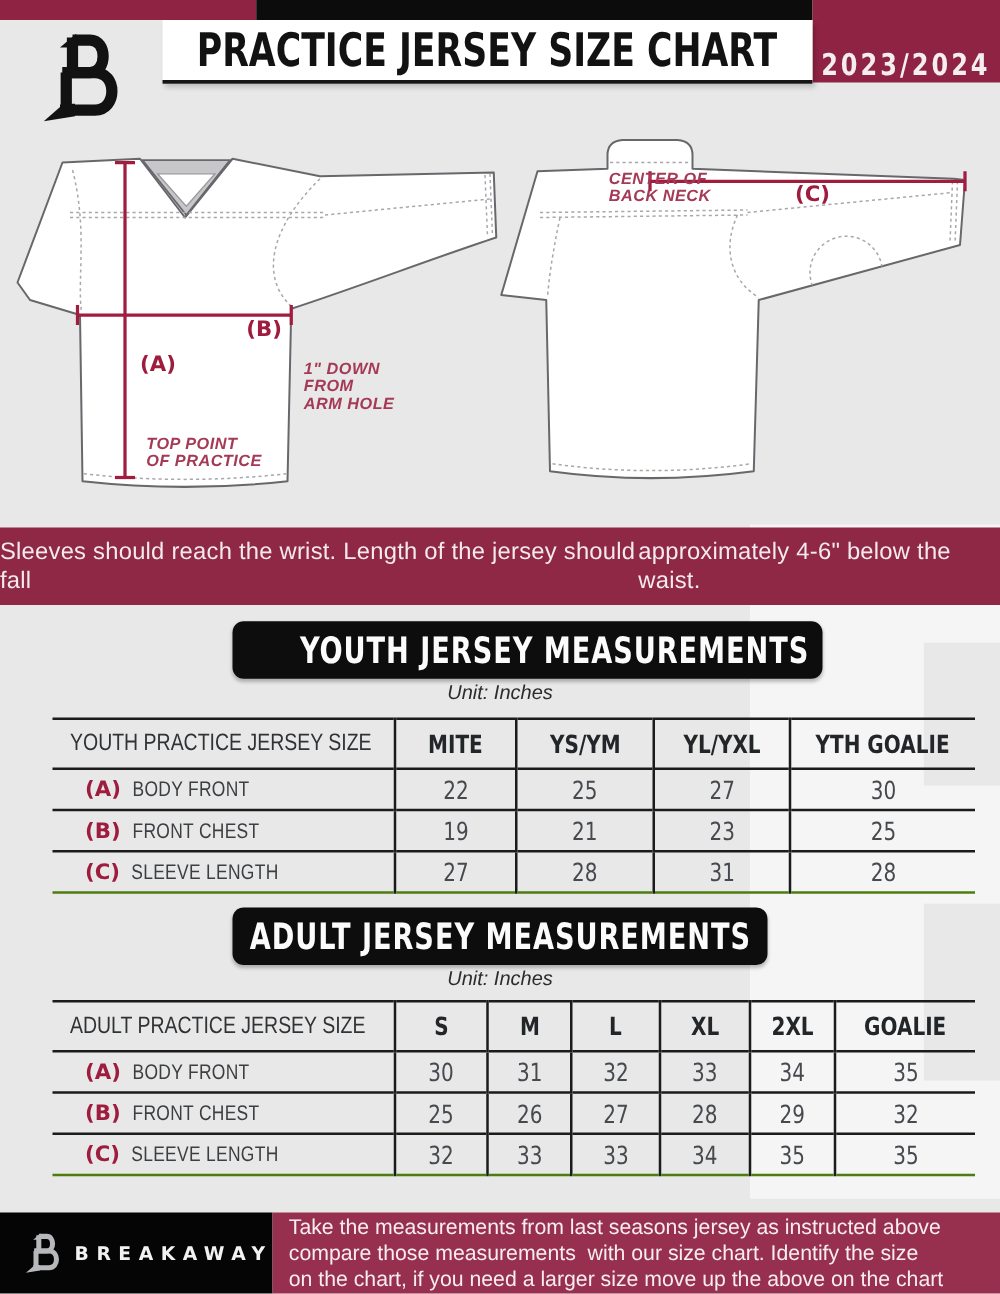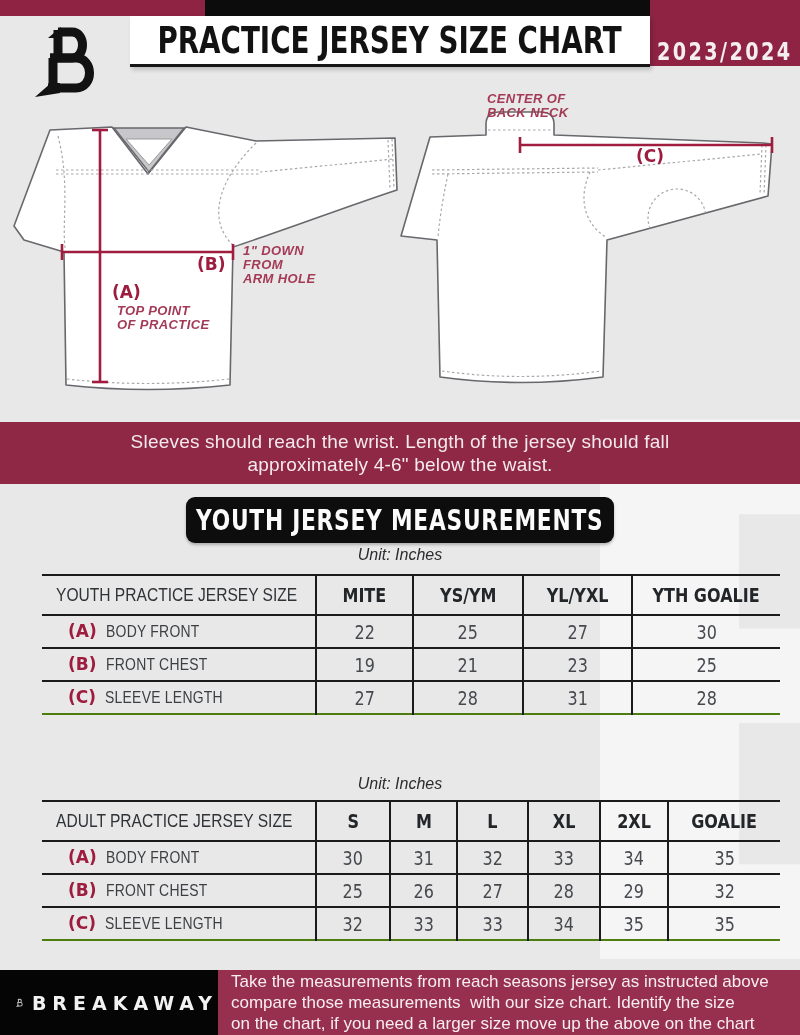--- a/index.html
+++ b/index.html
@@ -50,7 +50,7 @@
   .front-svg { position:absolute; left:8px;  top:44px; }
   .back-svg  { position:absolute; left:400px; top:24px; }
   .ann { position:absolute; color:#a43a56; font-style:italic; font-weight:bold;
-         font-size:13px; line-height:1.06; letter-spacing:0.4px; white-space:pre-line; z-index:4; }
+         font-size:13px; line-height:1.06; letter-spacing:0.4px; white-space:pre-line; z-index:4;margin-top:44px; }
   .annkey { position:absolute; color:#9e1c3e; font-weight:bold; font-style:normal;
             font-size:17px; font-family:"DejaVu Sans", sans-serif; z-index:4; }
 

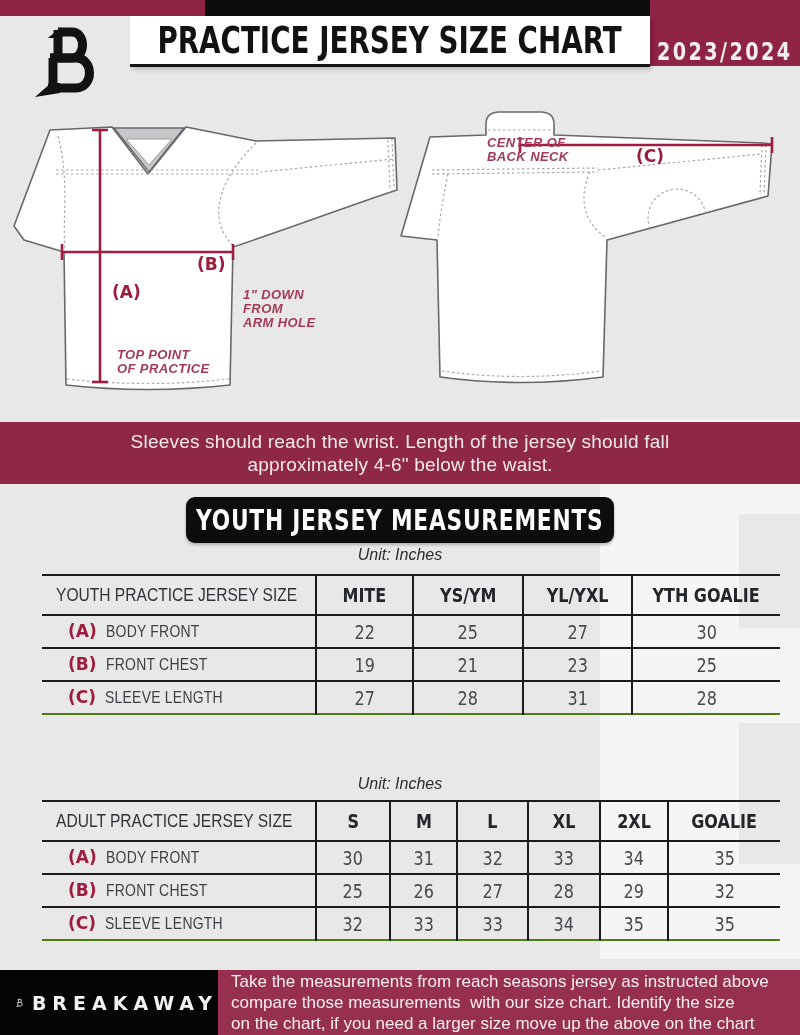--- a/index.html
+++ b/index.html
@@ -56,7 +56,7 @@
 
   
   .banner { left:0; top:422px; width:800px; height:62px; background:#8e2844; z-index:2;
-            display:flex; flex-direction:column; align-items:center; justify-content:center; }
+            display:flex; flex-direction:row; align-items:center; justify-content:center; }
   .banner div { color:#f4e9ed; font-size:19px; line-height:23px; letter-spacing:0.2px; }
 
   

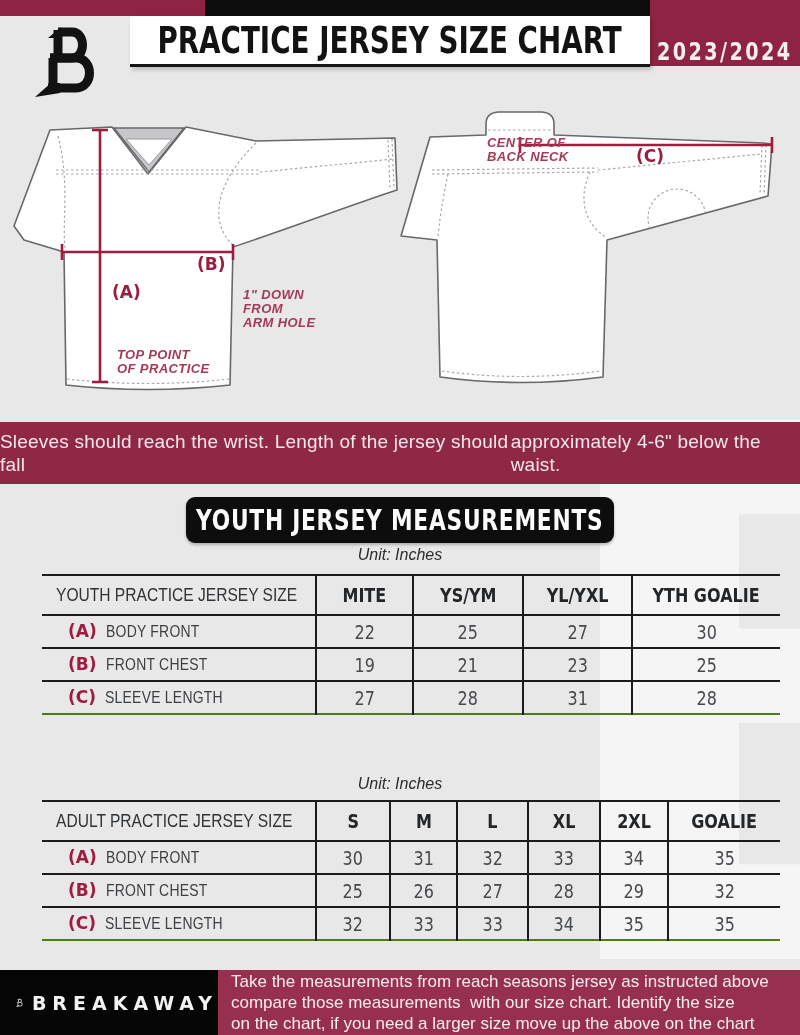--- a/index.html
+++ b/index.html
@@ -65,7 +65,7 @@
                box-shadow:0 2px 3px rgba(0,0,0,0.25); }
   .bar-black .txt { color:#fbfbfb; font-family:"DejaVu Sans", sans-serif; font-weight:bold;
                     font-size:29px; letter-spacing:1px; }
-  .bar-youth { left:186px; top:497px; }
+  .bar-youth { left:186px; top:497px;padding-left:44px; }
   .bar-adult { left:186px; top:726px; }
   .unit { width:800px; text-align:center; font-style:italic; font-size:16px; color:#2c2c2e; z-index:2; }
   .unit-youth { left:0; top:546px; }

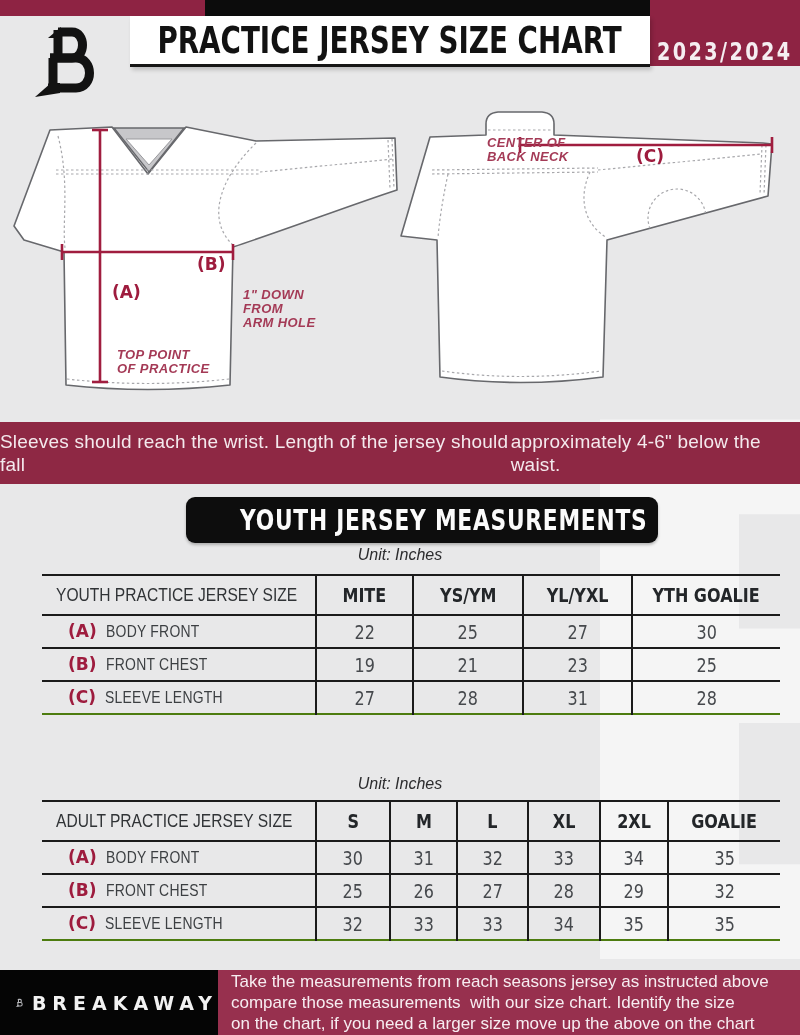--- a/index.html
+++ b/index.html
@@ -248,6 +248,9 @@
   </tbody>
     </table>
 
+  <div class="abs bar-black bar-adult">
+    <span class="txt cond">ADULT JERSEY MEASUREMENTS</span>
+  </div>
   <div class="abs unit unit-adult">Unit: Inches</div>
 
   <table class="size-table tbl-adult">

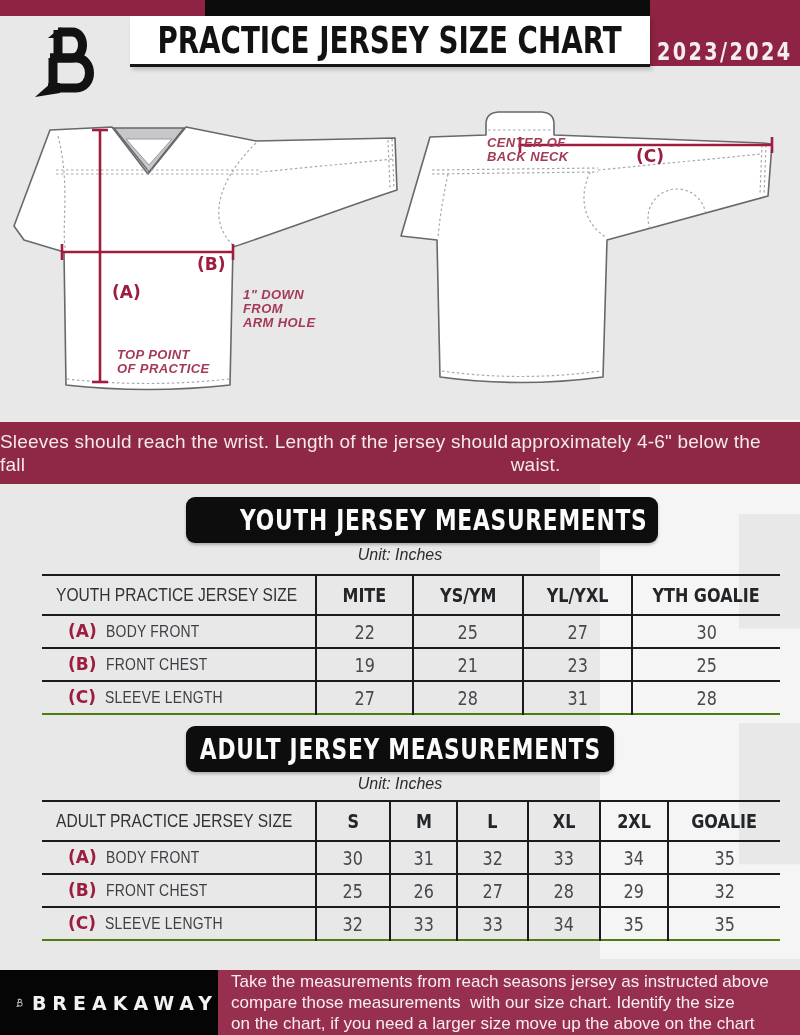--- a/index.html
+++ b/index.html
@@ -317,7 +317,7 @@
     <span class="brand-word">BREAKAWAY</span>
   </div>
   <div class="abs footer-maroon">
-    <div>Take the measurements from reach seasons jersey as instructed above</div>
+    <div>Take the measurements from last seasons jersey as instructed above</div>
     <div>compare those measurements  with our size chart. Identify the size</div>
     <div>on the chart, if you need a larger size move up the above on the chart</div>
   </div>

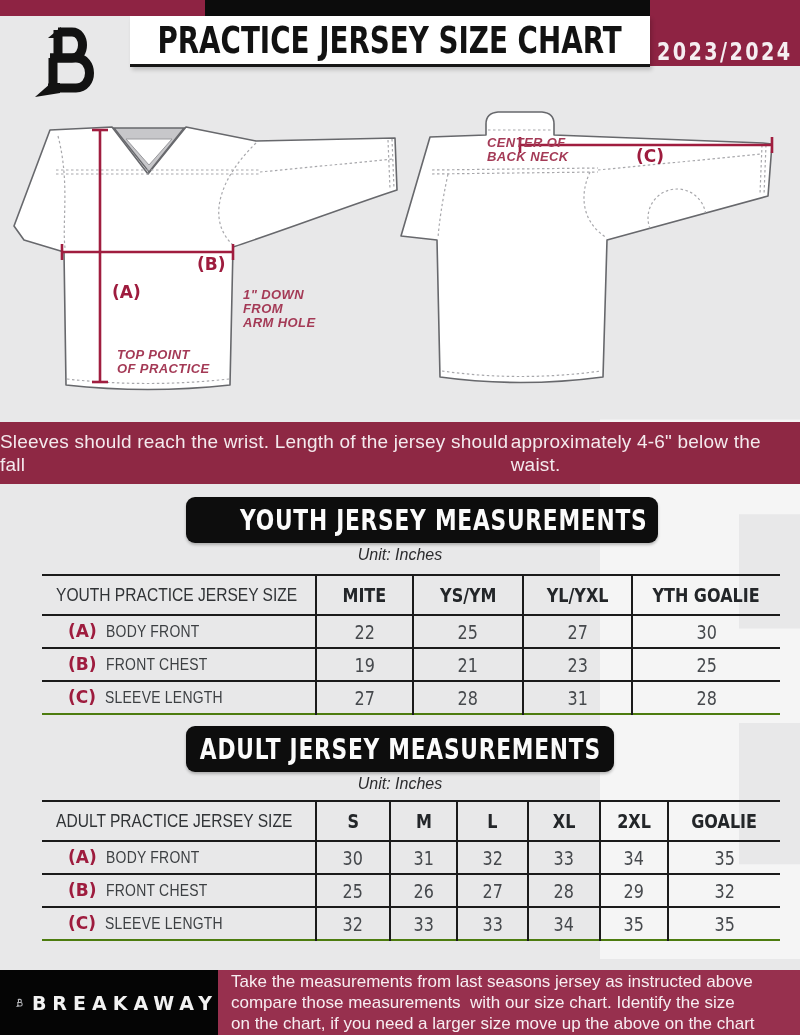--- a/index.html
+++ b/index.html
@@ -94,7 +94,7 @@
   .footer-black { left:0; top:970px; width:218px; height:65px; background:#050505; z-index:2;
                   display:flex; align-items:center; }
   .brand-word { color:#f2f2f2; font-family:"DejaVu Sans", sans-serif; font-weight:bold;
-                font-size:19px; letter-spacing:6px; margin-left:8px; }
+                font-size:15px; letter-spacing:6px; margin-left:8px; }
   .footer-maroon { left:218px; top:970px; width:582px; height:65px; background:#97304e; z-index:2;
                    display:flex; flex-direction:column; justify-content:center; padding-left:13px;
                    box-sizing:border-box; }

